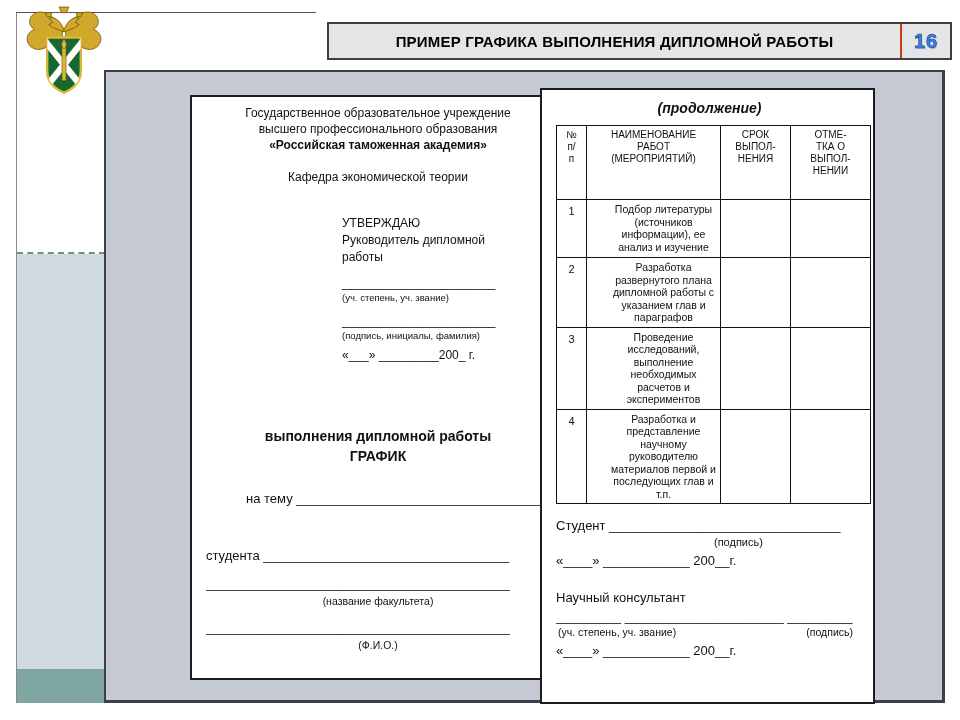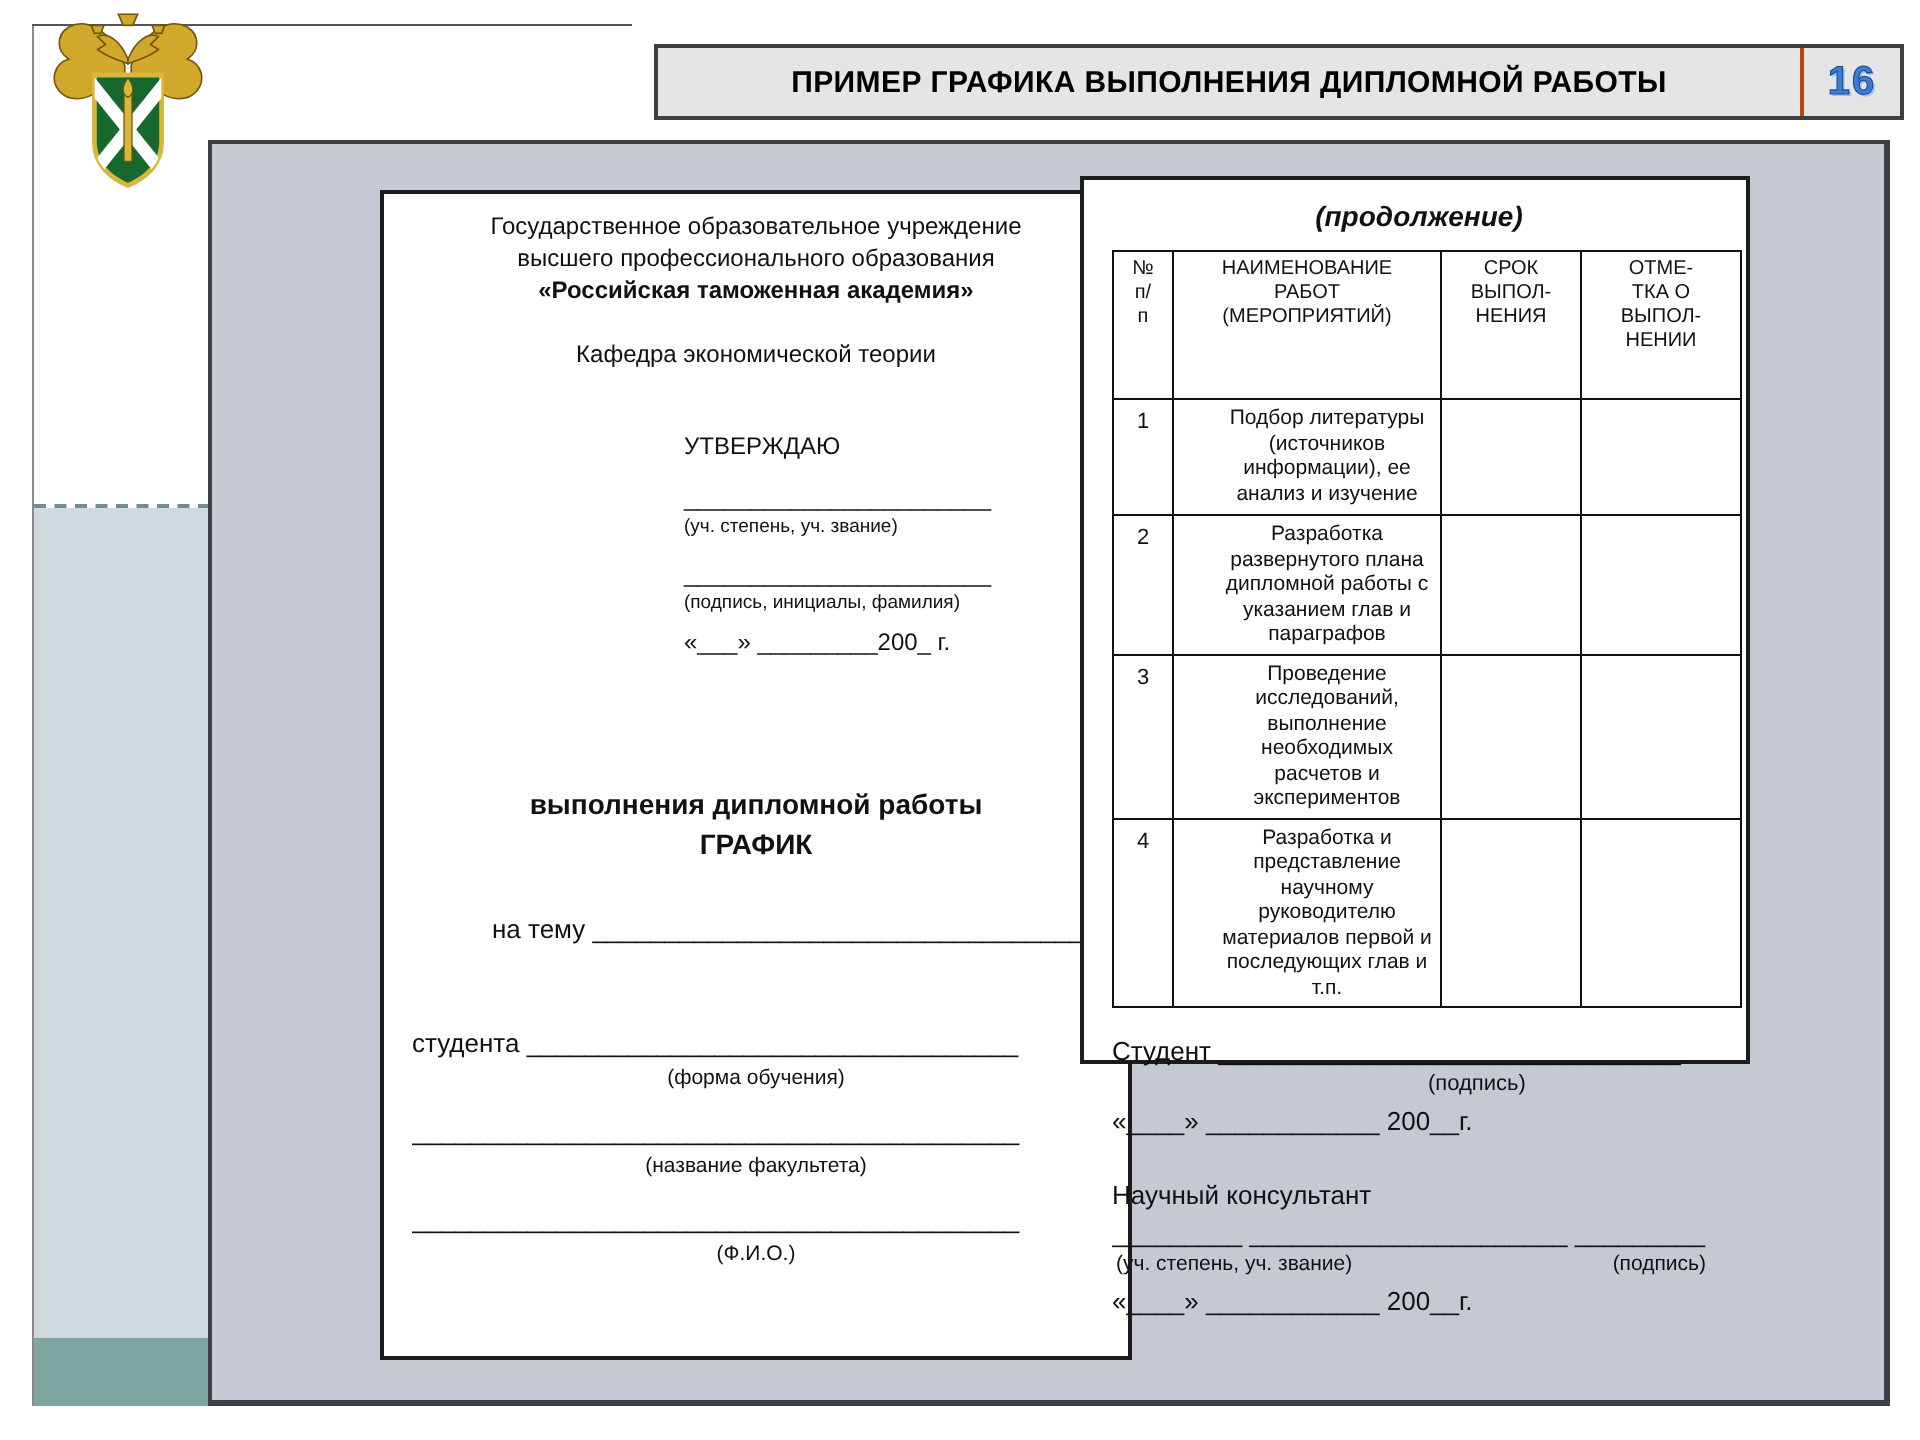--- a/index.html
+++ b/index.html
@@ -41,7 +41,7 @@
   
   .doc{position:absolute;background:#fff;border:2px solid #1c1c1c;box-sizing:border-box;}
   .doc-left{left:190px;top:95px;width:376px;height:585px;padding:8px 14px;font-size:12px;line-height:16px;}
-  .doc-right{left:540px;top:88px;width:335px;height:444px;padding:8px 10px 8px 14px;font-size:13px;line-height:17px;}
+  .doc-right{left:540px;top:88px;width:335px;height:616px;padding:8px 10px 8px 14px;font-size:13px;line-height:17px;}
   .center{text-align:center;}
   .bold{font-weight:bold;}
   .nowrap{white-space:nowrap;overflow:hidden;}

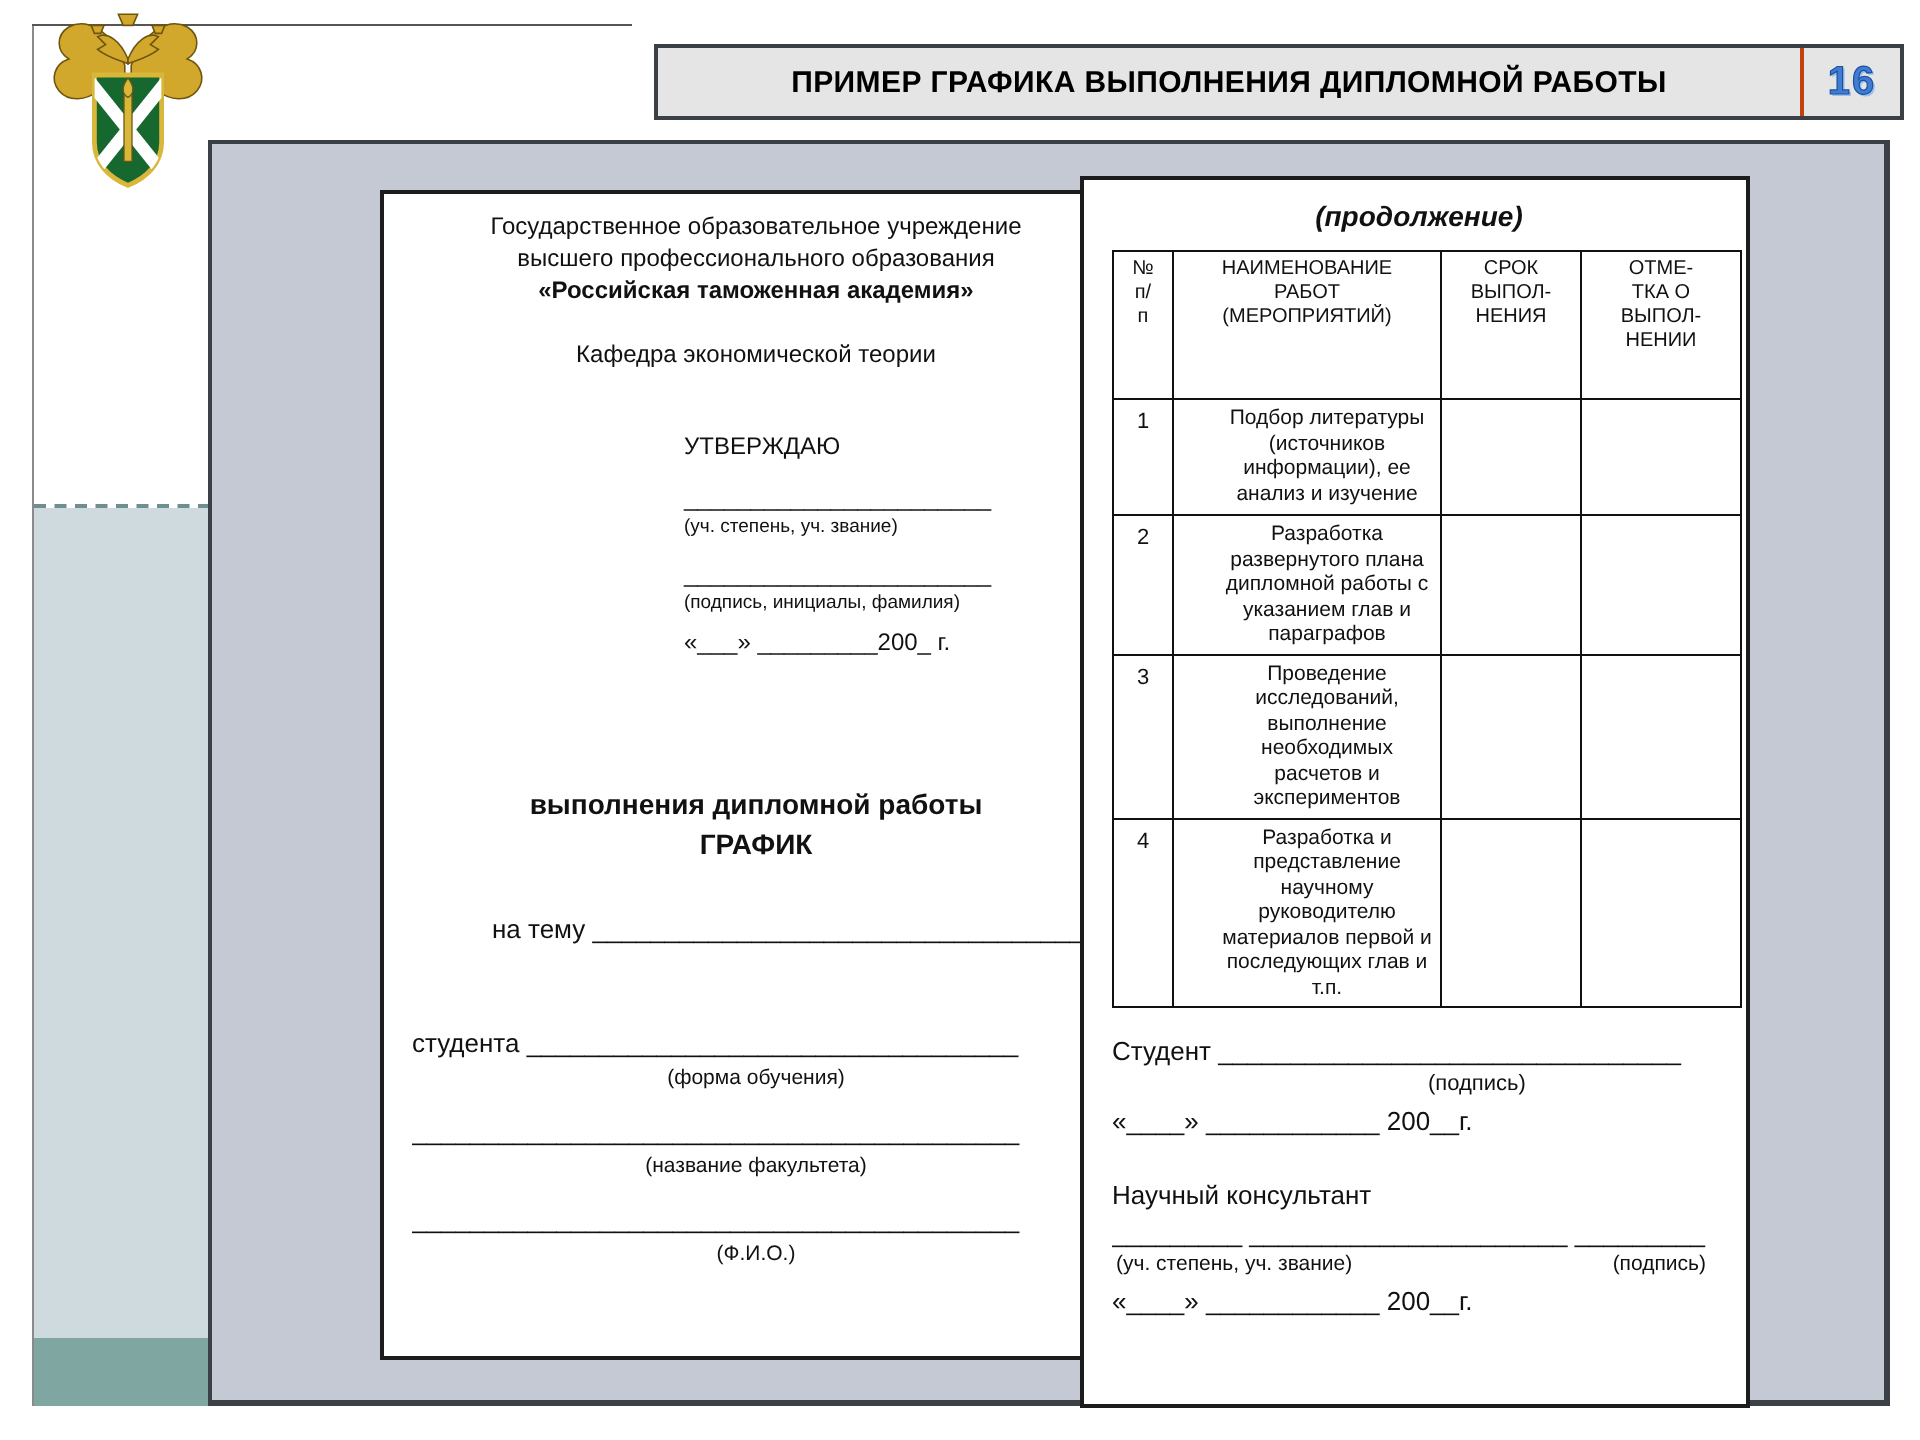--- a/index.html
+++ b/index.html
@@ -126,6 +126,7 @@
 
   <div class="approve">
     <div>УТВЕРЖДАЮ</div>
+    <div>Руководитель дипломной работы</div>
     <div class="blank">_______________________</div>
     <div class="small-cap">(уч. степень, уч. звание)</div>
     <div class="blank">_______________________</div>

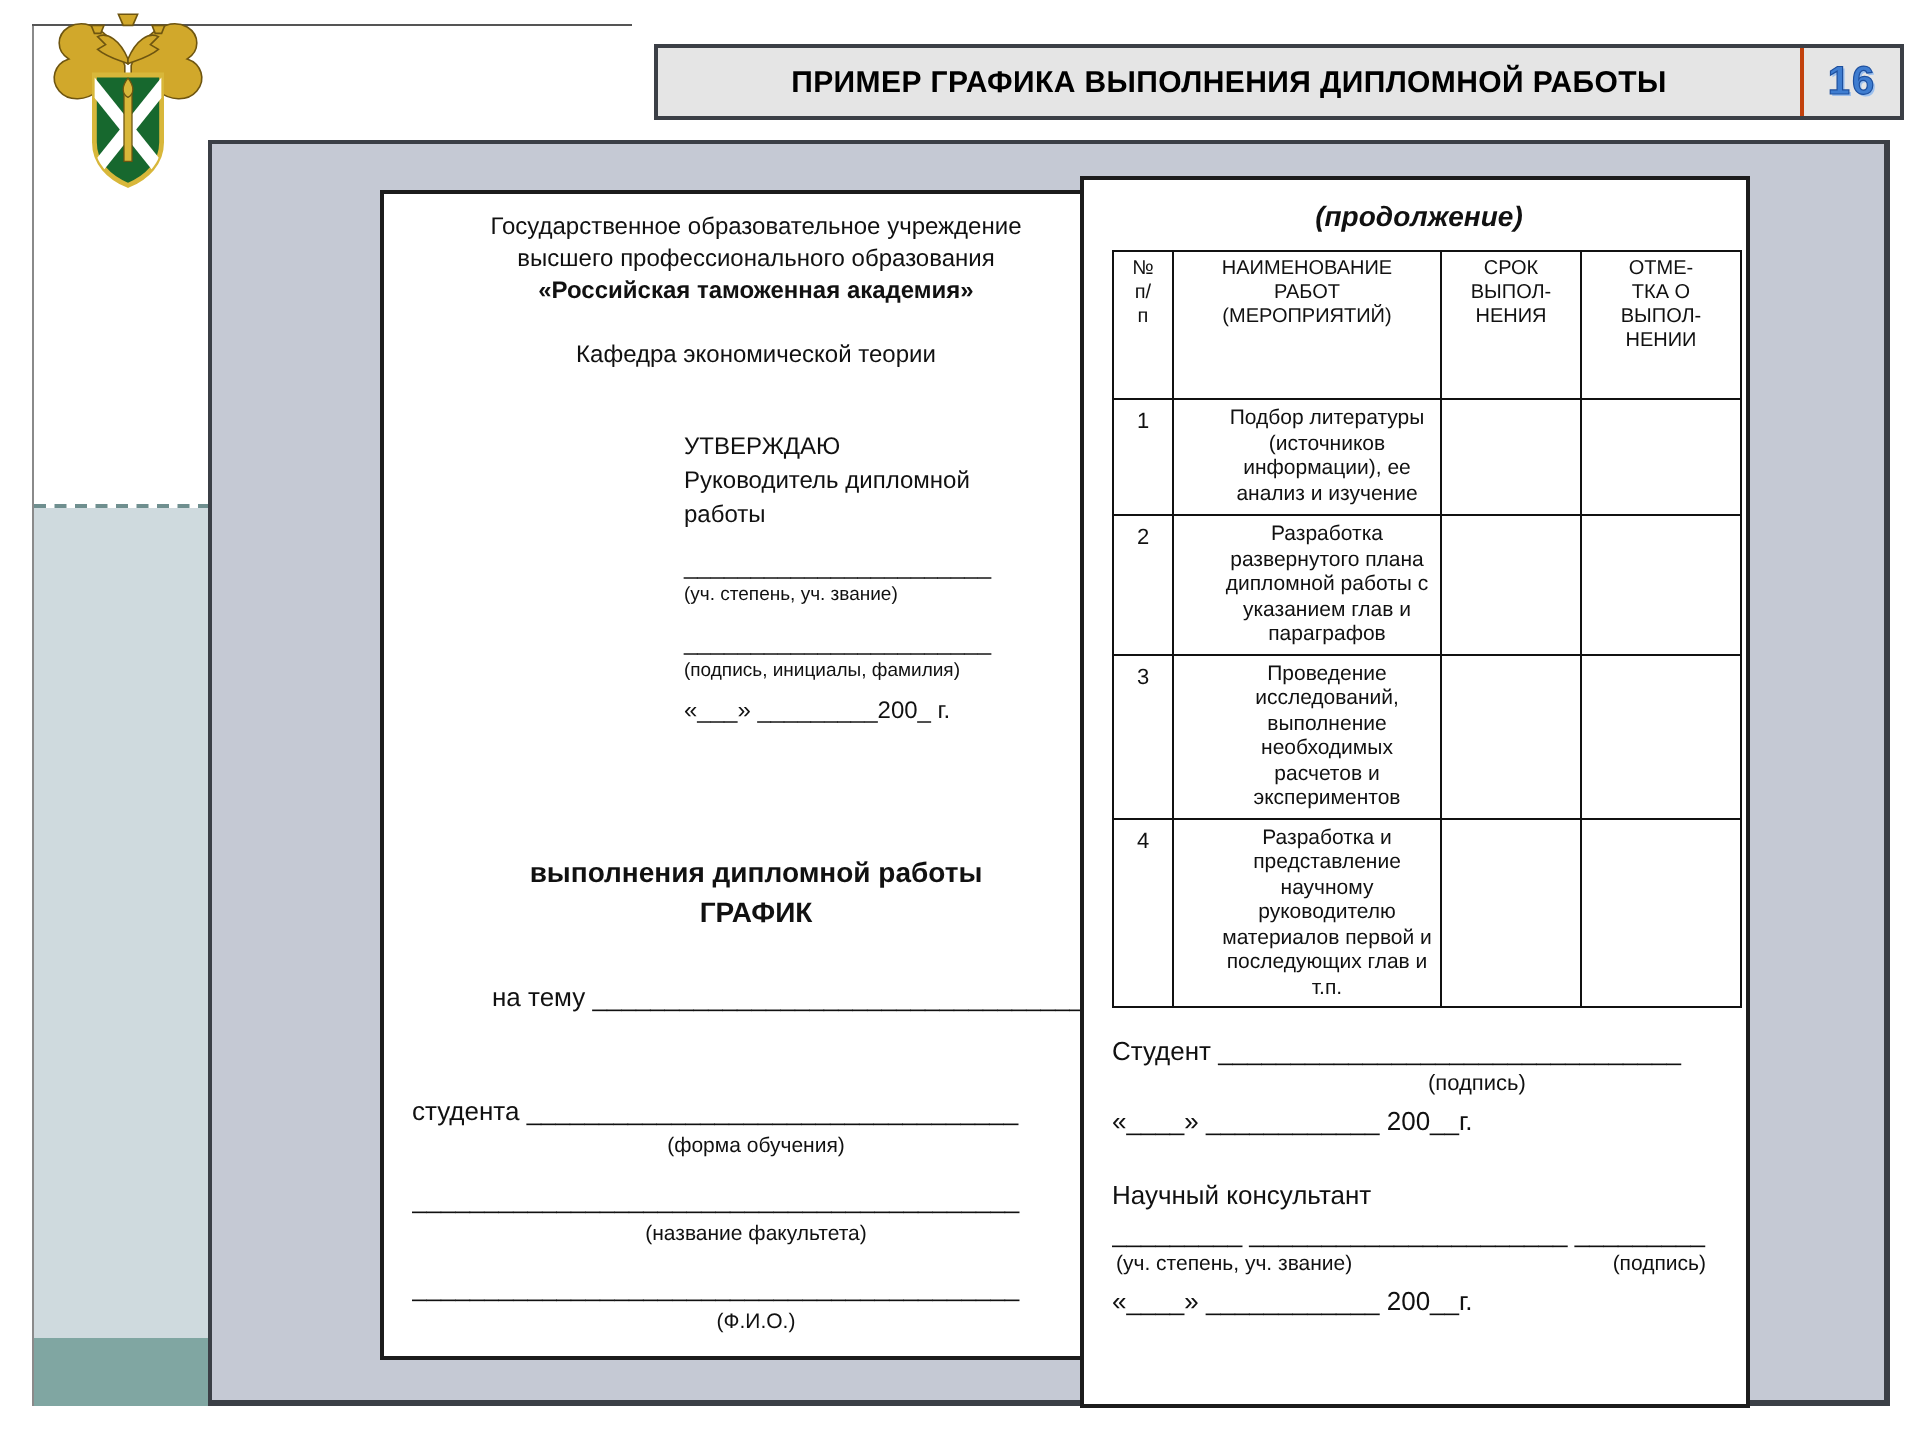--- a/index.html
+++ b/index.html
@@ -141,7 +141,6 @@
 
   <div class="topic-line nowrap">на тему ___________________________________</div>
   <div class="student-line nowrap">студента __________________________________</div>
-  <div class="cap-center">(форма обучения)</div>
   <div class="blank-row">__________________________________________</div>
   <div class="cap-center">(название факультета)</div>
   <div class="blank-row">__________________________________________</div>

